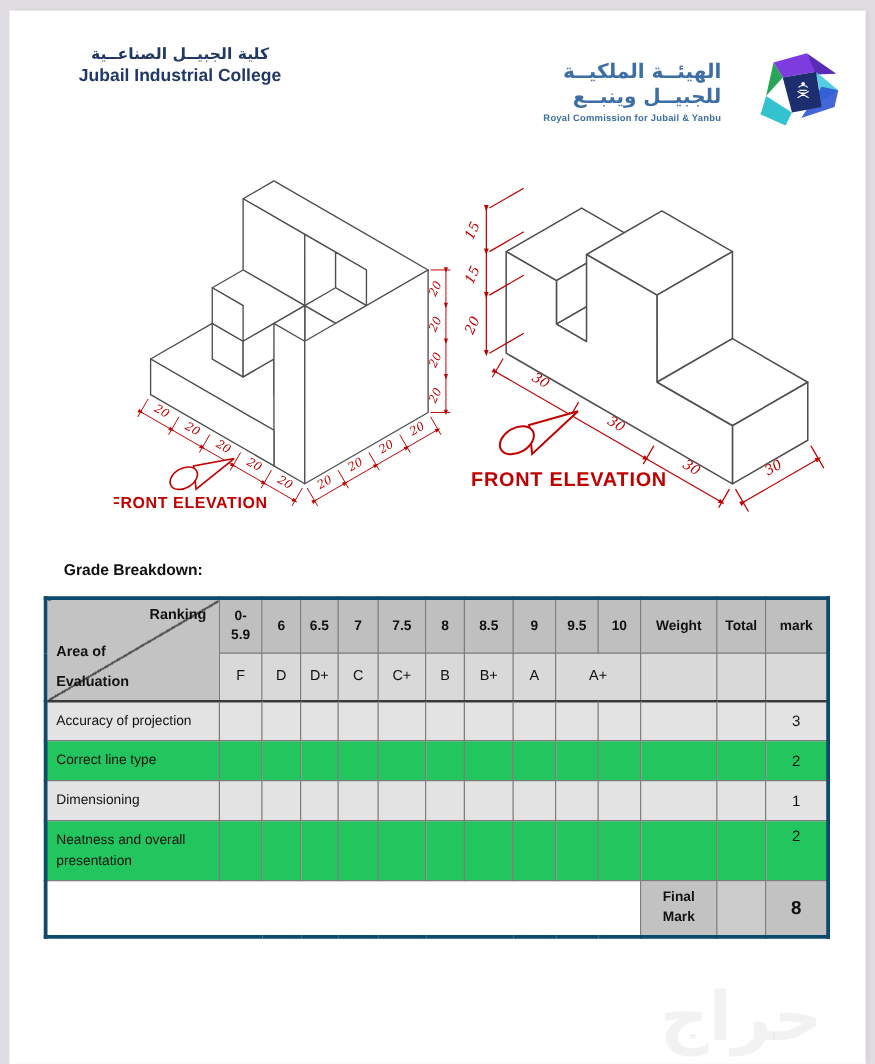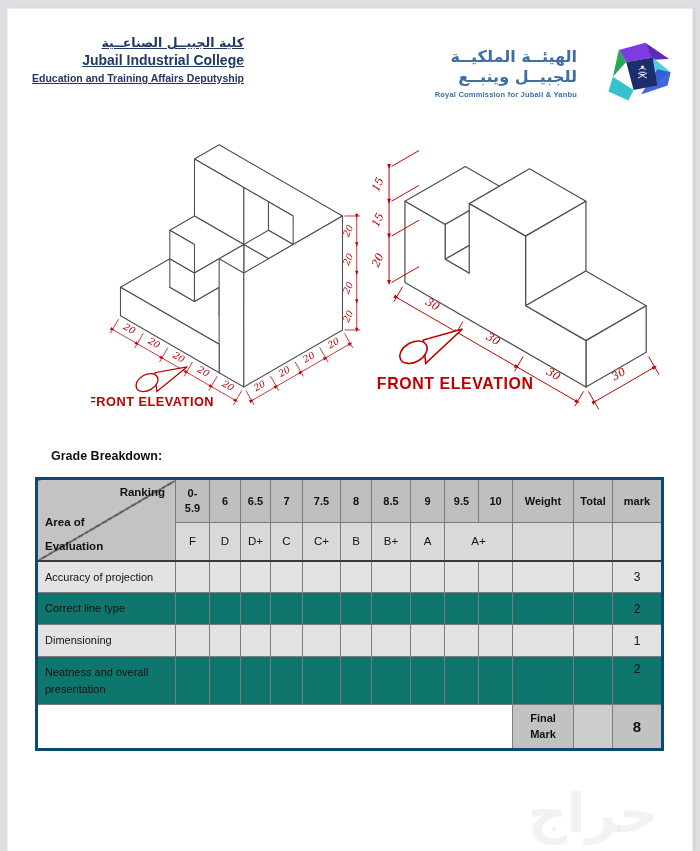--- a/index.html
+++ b/index.html
@@ -7,7 +7,7 @@
   .page { position:absolute; left:8px; top:9px; width:684px; height:842px; background:#ffffff;
           box-shadow:0 0 0 1px #edebee, 2px 0 4px rgba(0,0,0,0.08); }
   
-  .college { position:absolute; left:4px; top:26px; width:232px; text-align:right; color:#1f3864;text-decoration:underline; }
+  .college { position:absolute; left:20px; top:26px; width:232px; text-align:center; color:#1f3864; }
   .college .ar1 { font-size:12.5px; font-weight:bold; font-family:"DejaVu Sans",sans-serif; }
   .college .en1 { font-size:14px; font-weight:bold; margin-top:2px; }
   .college .ar2 { font-size:10.5px; font-weight:bold; font-family:"DejaVu Sans",sans-serif; margin-top:7px; }

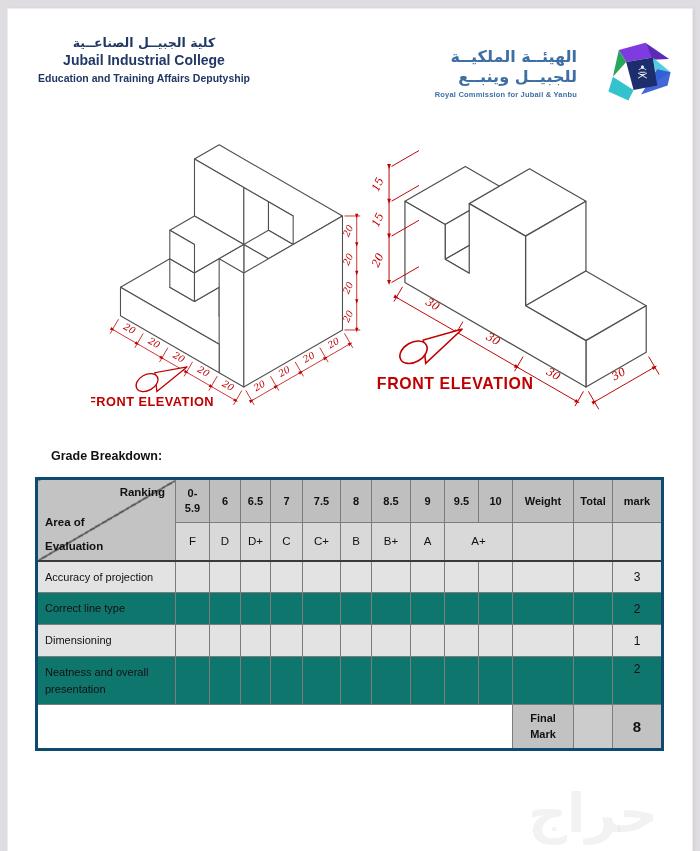--- a/index.html
+++ b/index.html
@@ -57,7 +57,6 @@
   <div class="college">
     <div class="ar1" dir="rtl" lang="ar">كلية الجبيــل الصناعــية</div>
     <div class="en1">Jubail Industrial College</div>
-    <div class="en2">Education and Training Affairs Deputyship</div>
   </div>
 
   <div class="rc">

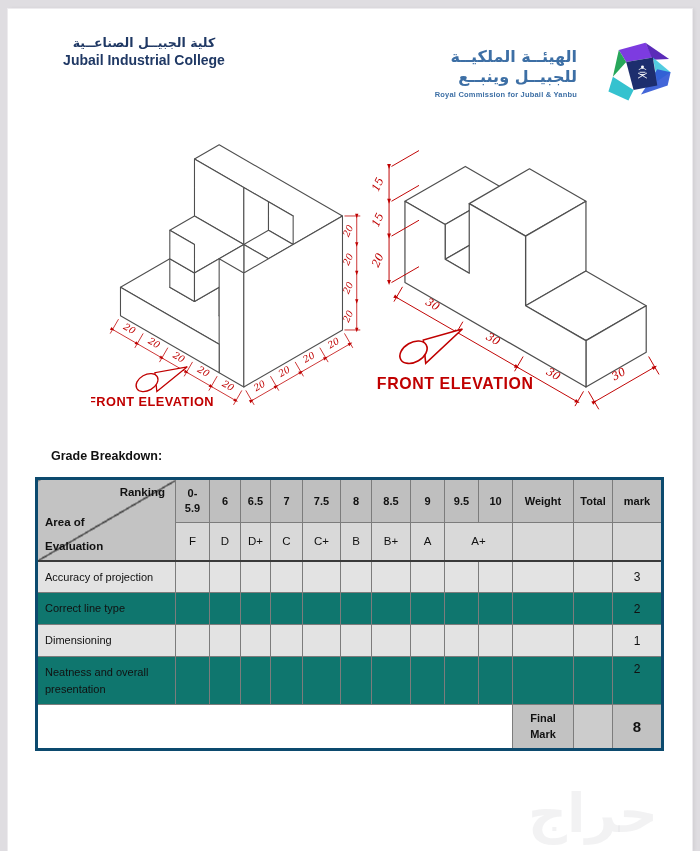--- a/index.html
+++ b/index.html
@@ -34,7 +34,7 @@
   .corner .a1 { left:7px; top:36px; }
   .corner .a2 { left:7px; bottom:8px; }
   tr.data-g td { background:#e3e3e3; }
-  tr.data-w td { background:#0f766e; }
+  tr.data-w td { background:#22c55e; }
   tr.data td.lbl { text-align:left; padding-left:7px; line-height:1.5; }
   tr.data { height:32px; }
   tr.data.tall { height:48px; }

